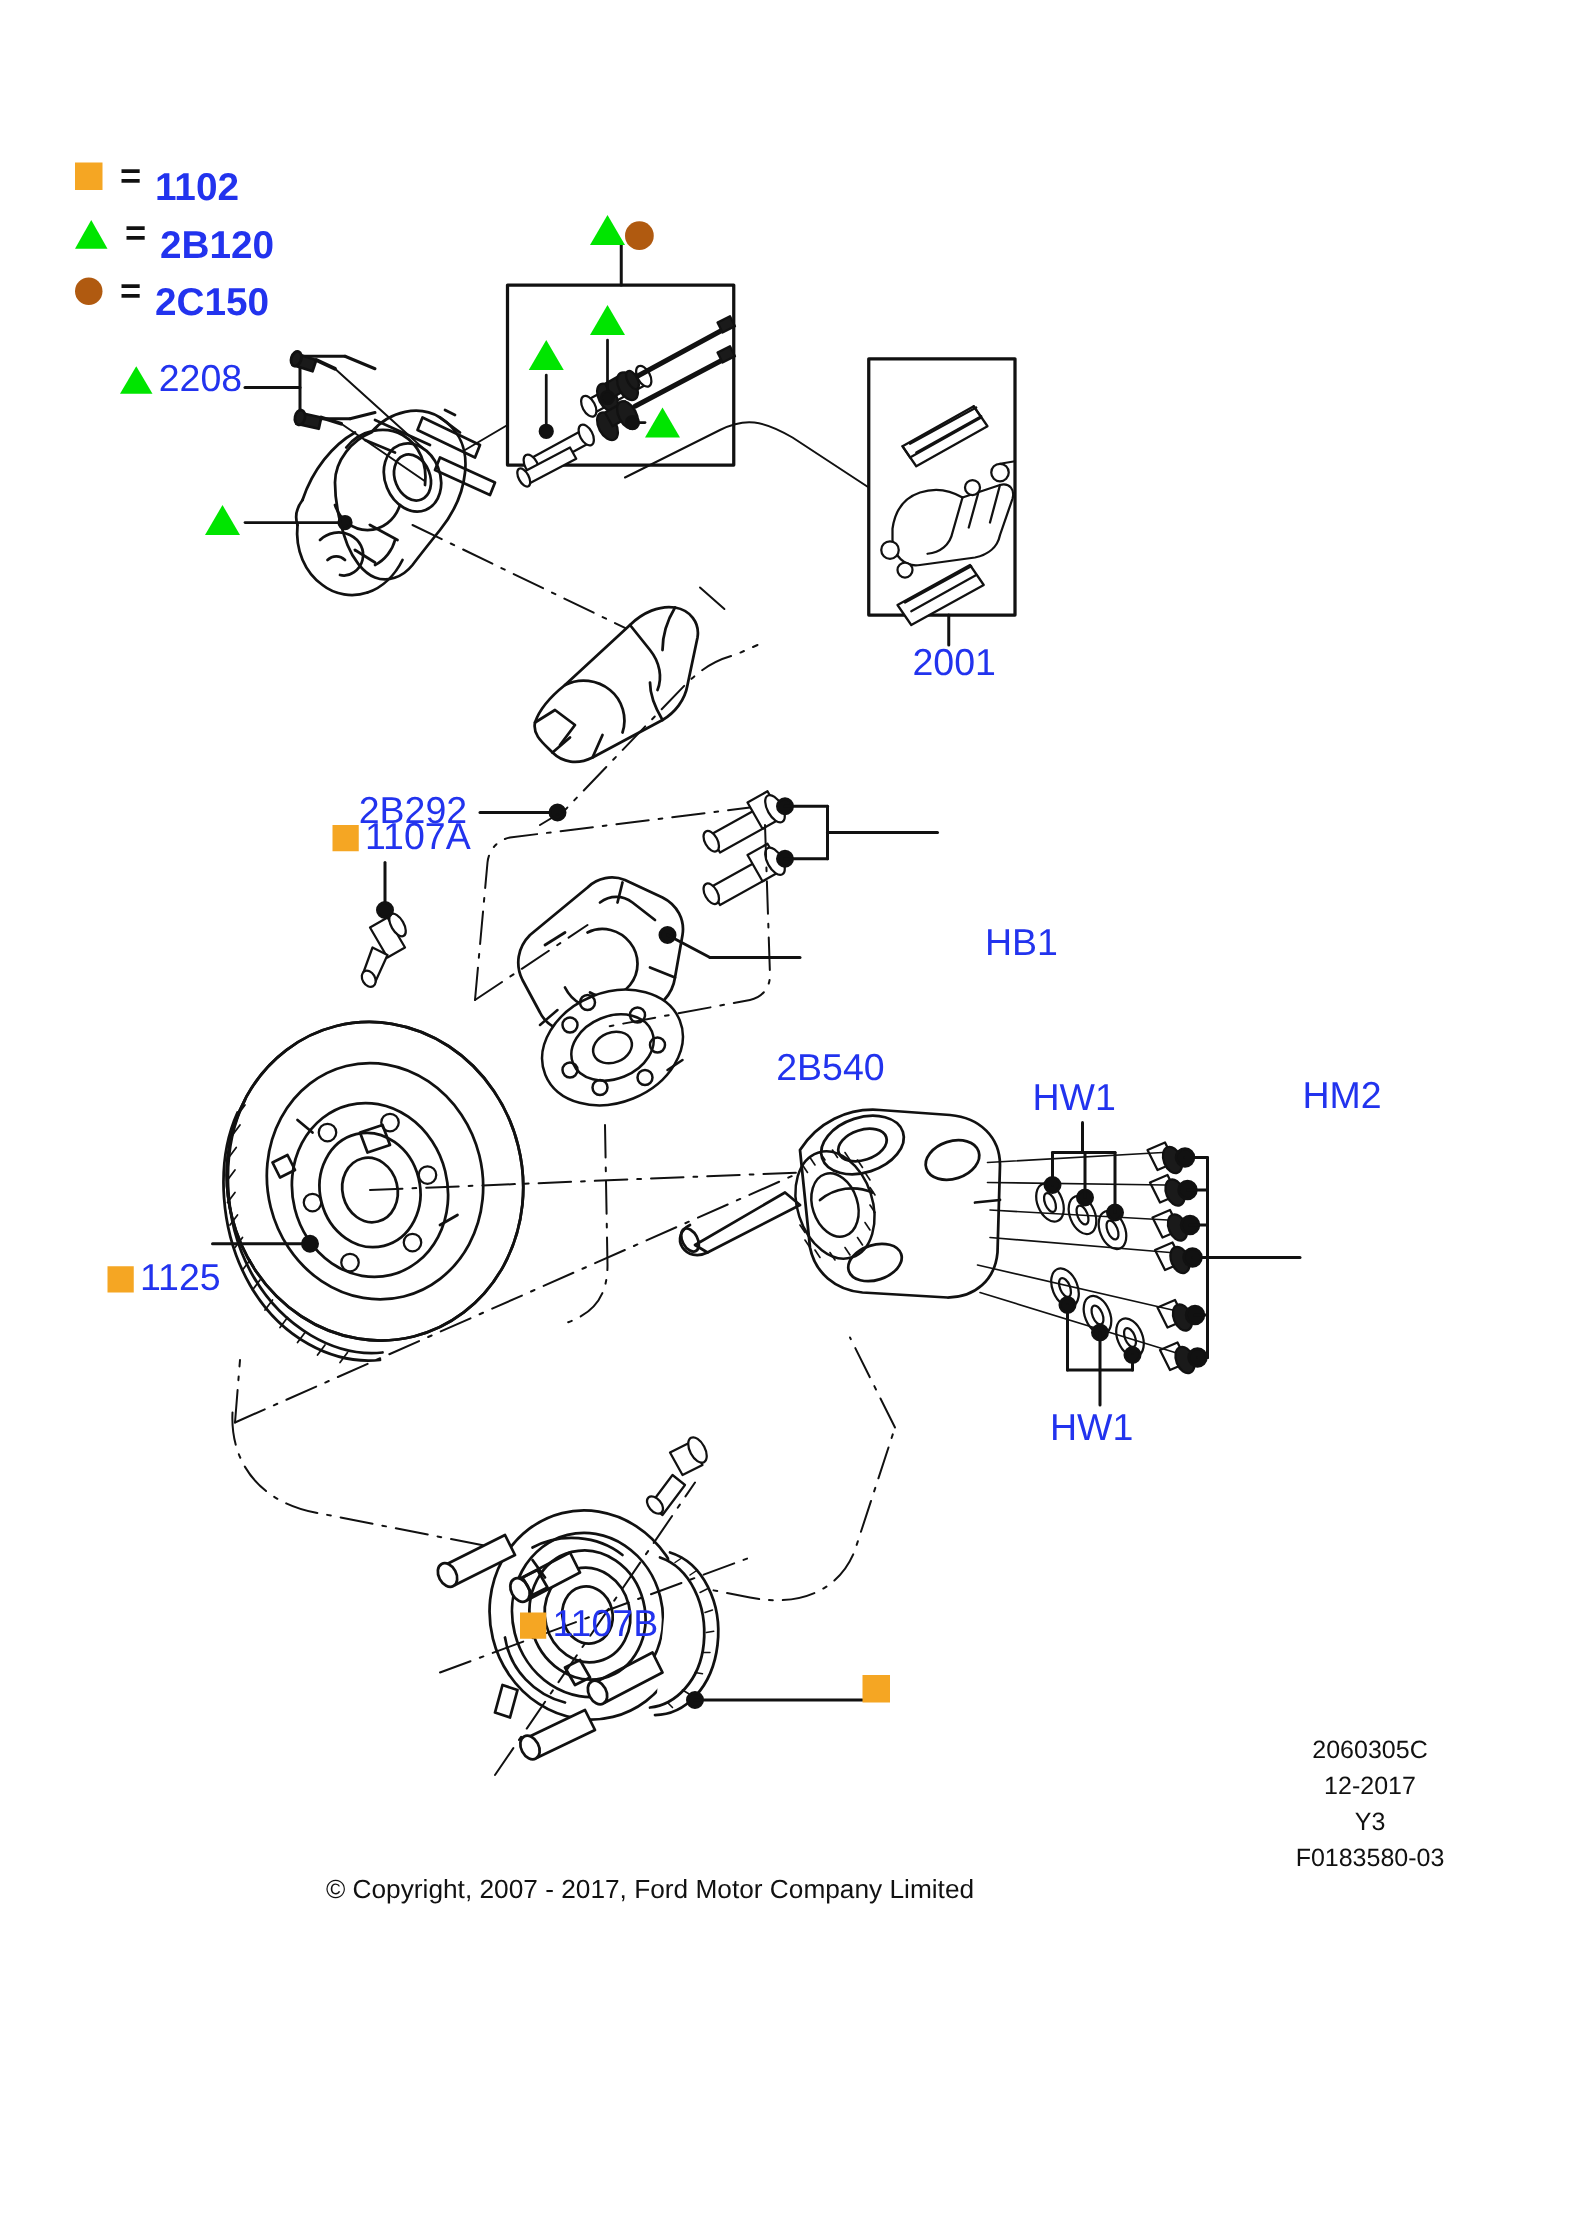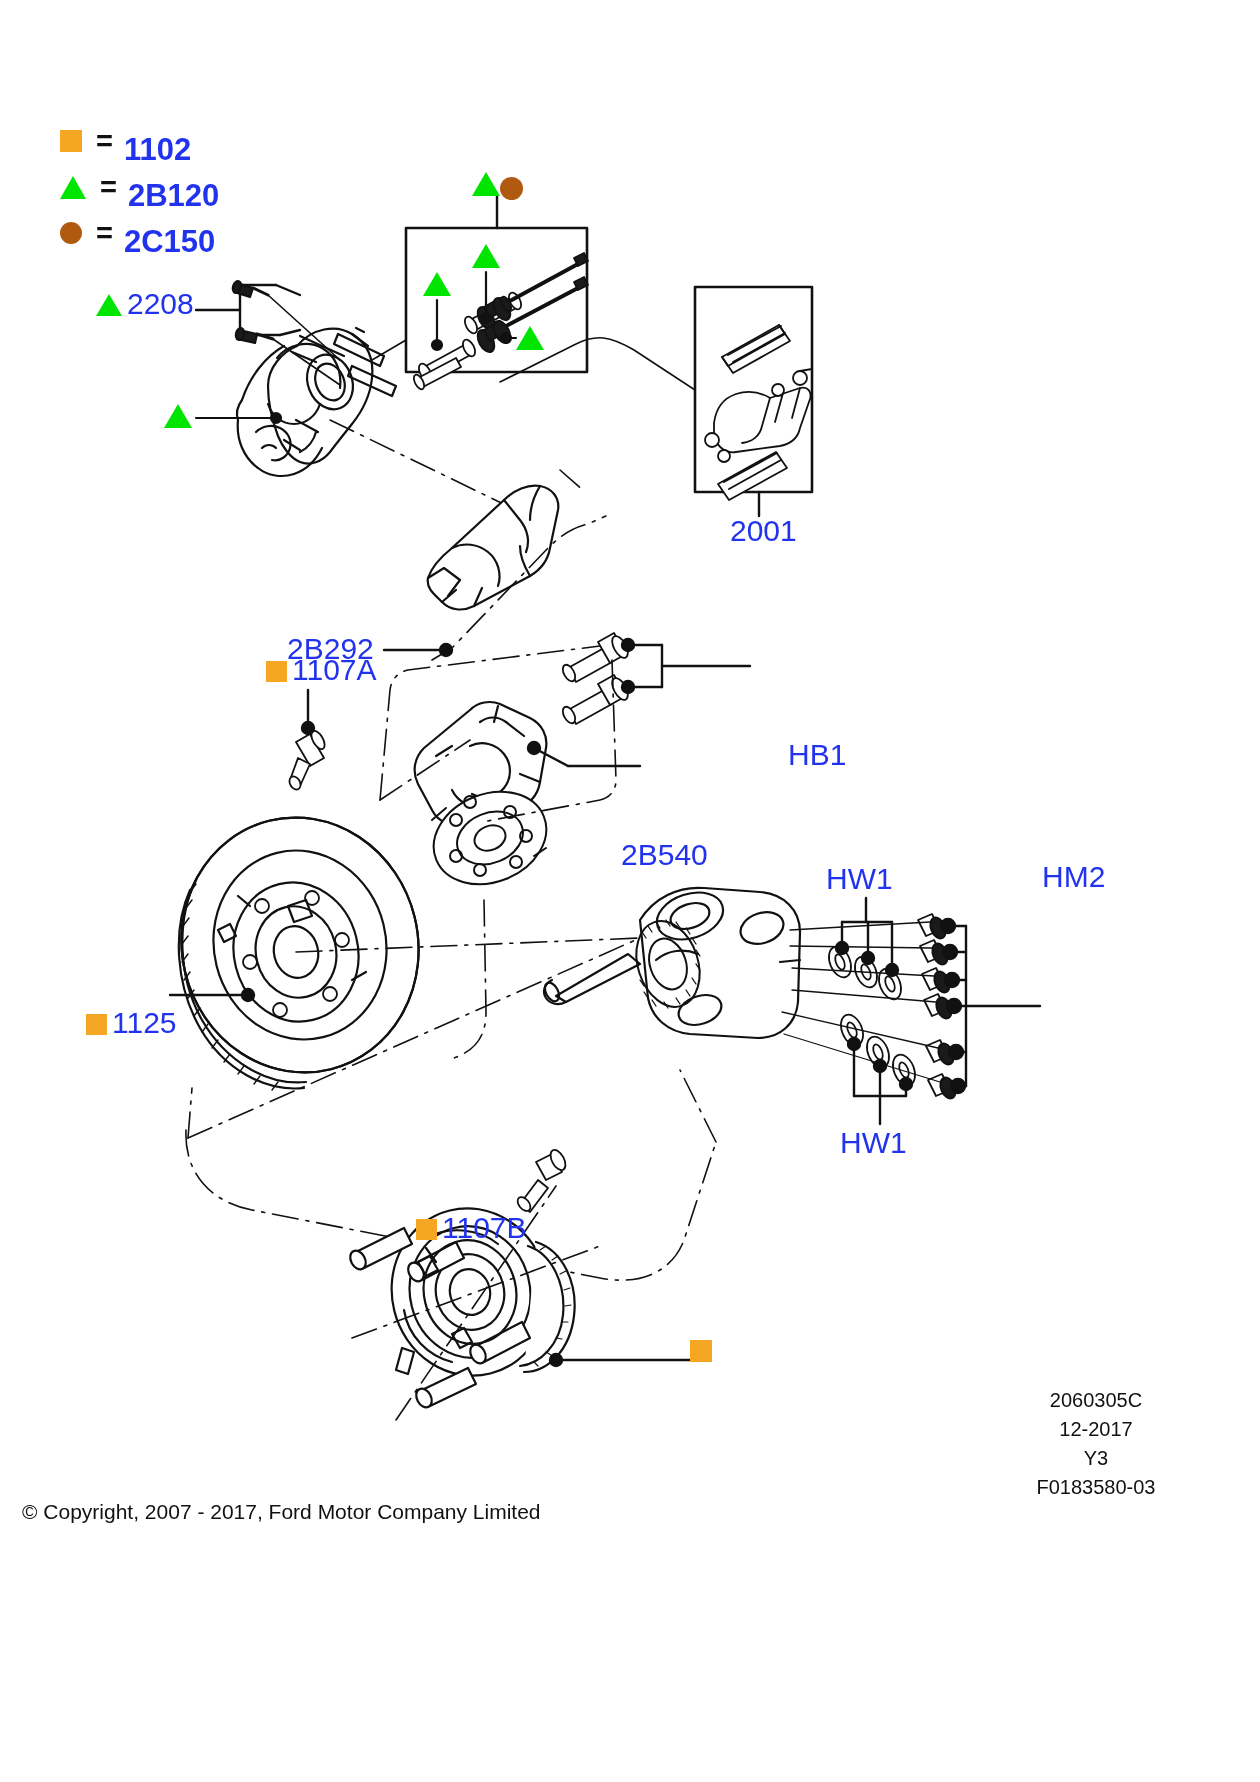--- a/index.html
+++ b/index.html
@@ -626,7 +626,7 @@
     <span class="mk sq"></span><span>1107A</span>
   </div>
 
-  <div class="lbl" style="left:400px;top:1213px;padding-left:16px;">
+  <div class="lbl" style="left:400px;top:1285px;padding-left:16px;">
     <span class="mk sq"></span><span>1107B</span>
   </div>
 

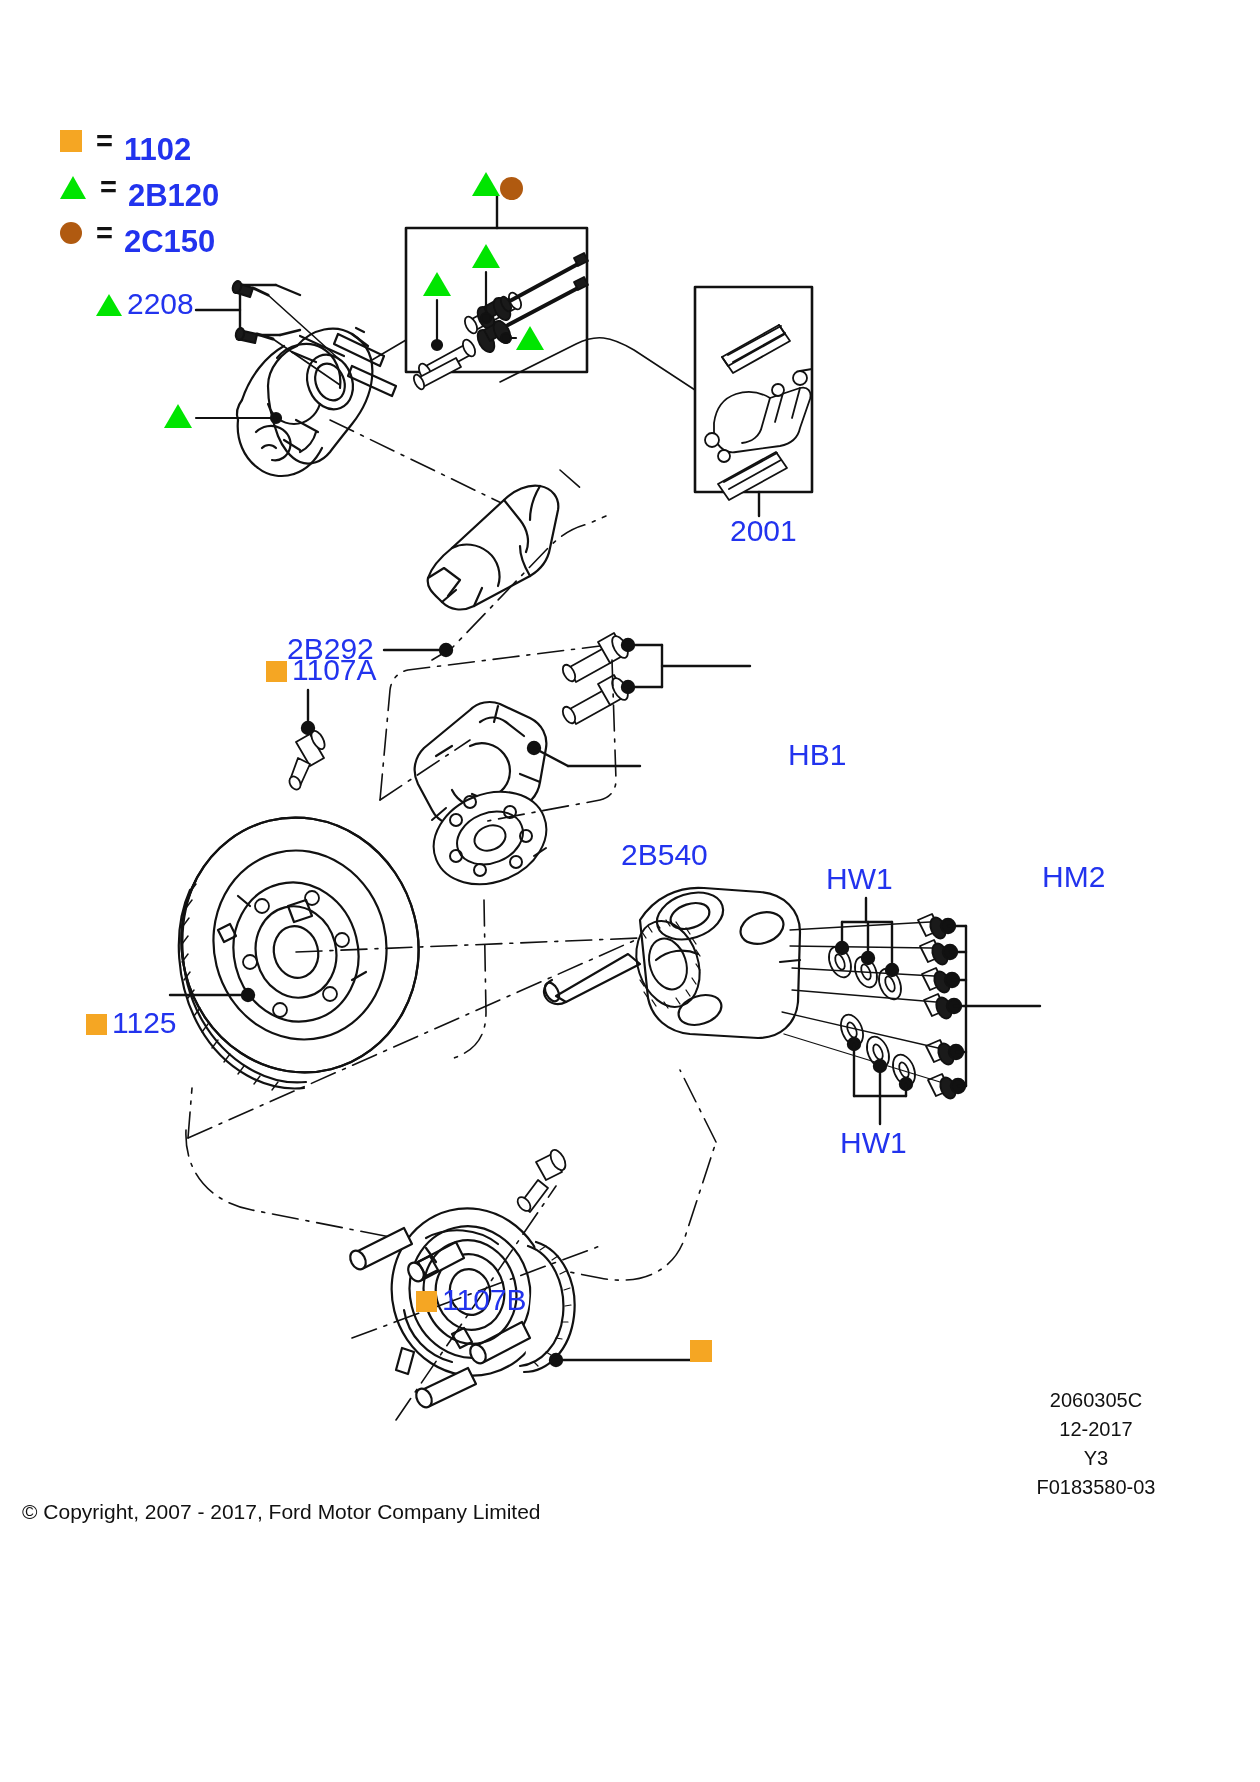--- a/index.html
+++ b/index.html
@@ -40,8 +40,8 @@
   
   .footer-right{position:absolute;right:64px;top:1386px;text-align:center;
       width:200px;font-size:20px;color:#111;line-height:1.45;}
-  .copyright{position:absolute;left:0;top:1500px;width:1040px;
-      font-size:21px;color:#111;padding-left:22px;}
+  .copyright{position:absolute;left:0;top:1500px;width:1040px;text-align:center;
+      font-size:21px;color:#111;}
 </style>
 </head>
 <body>

